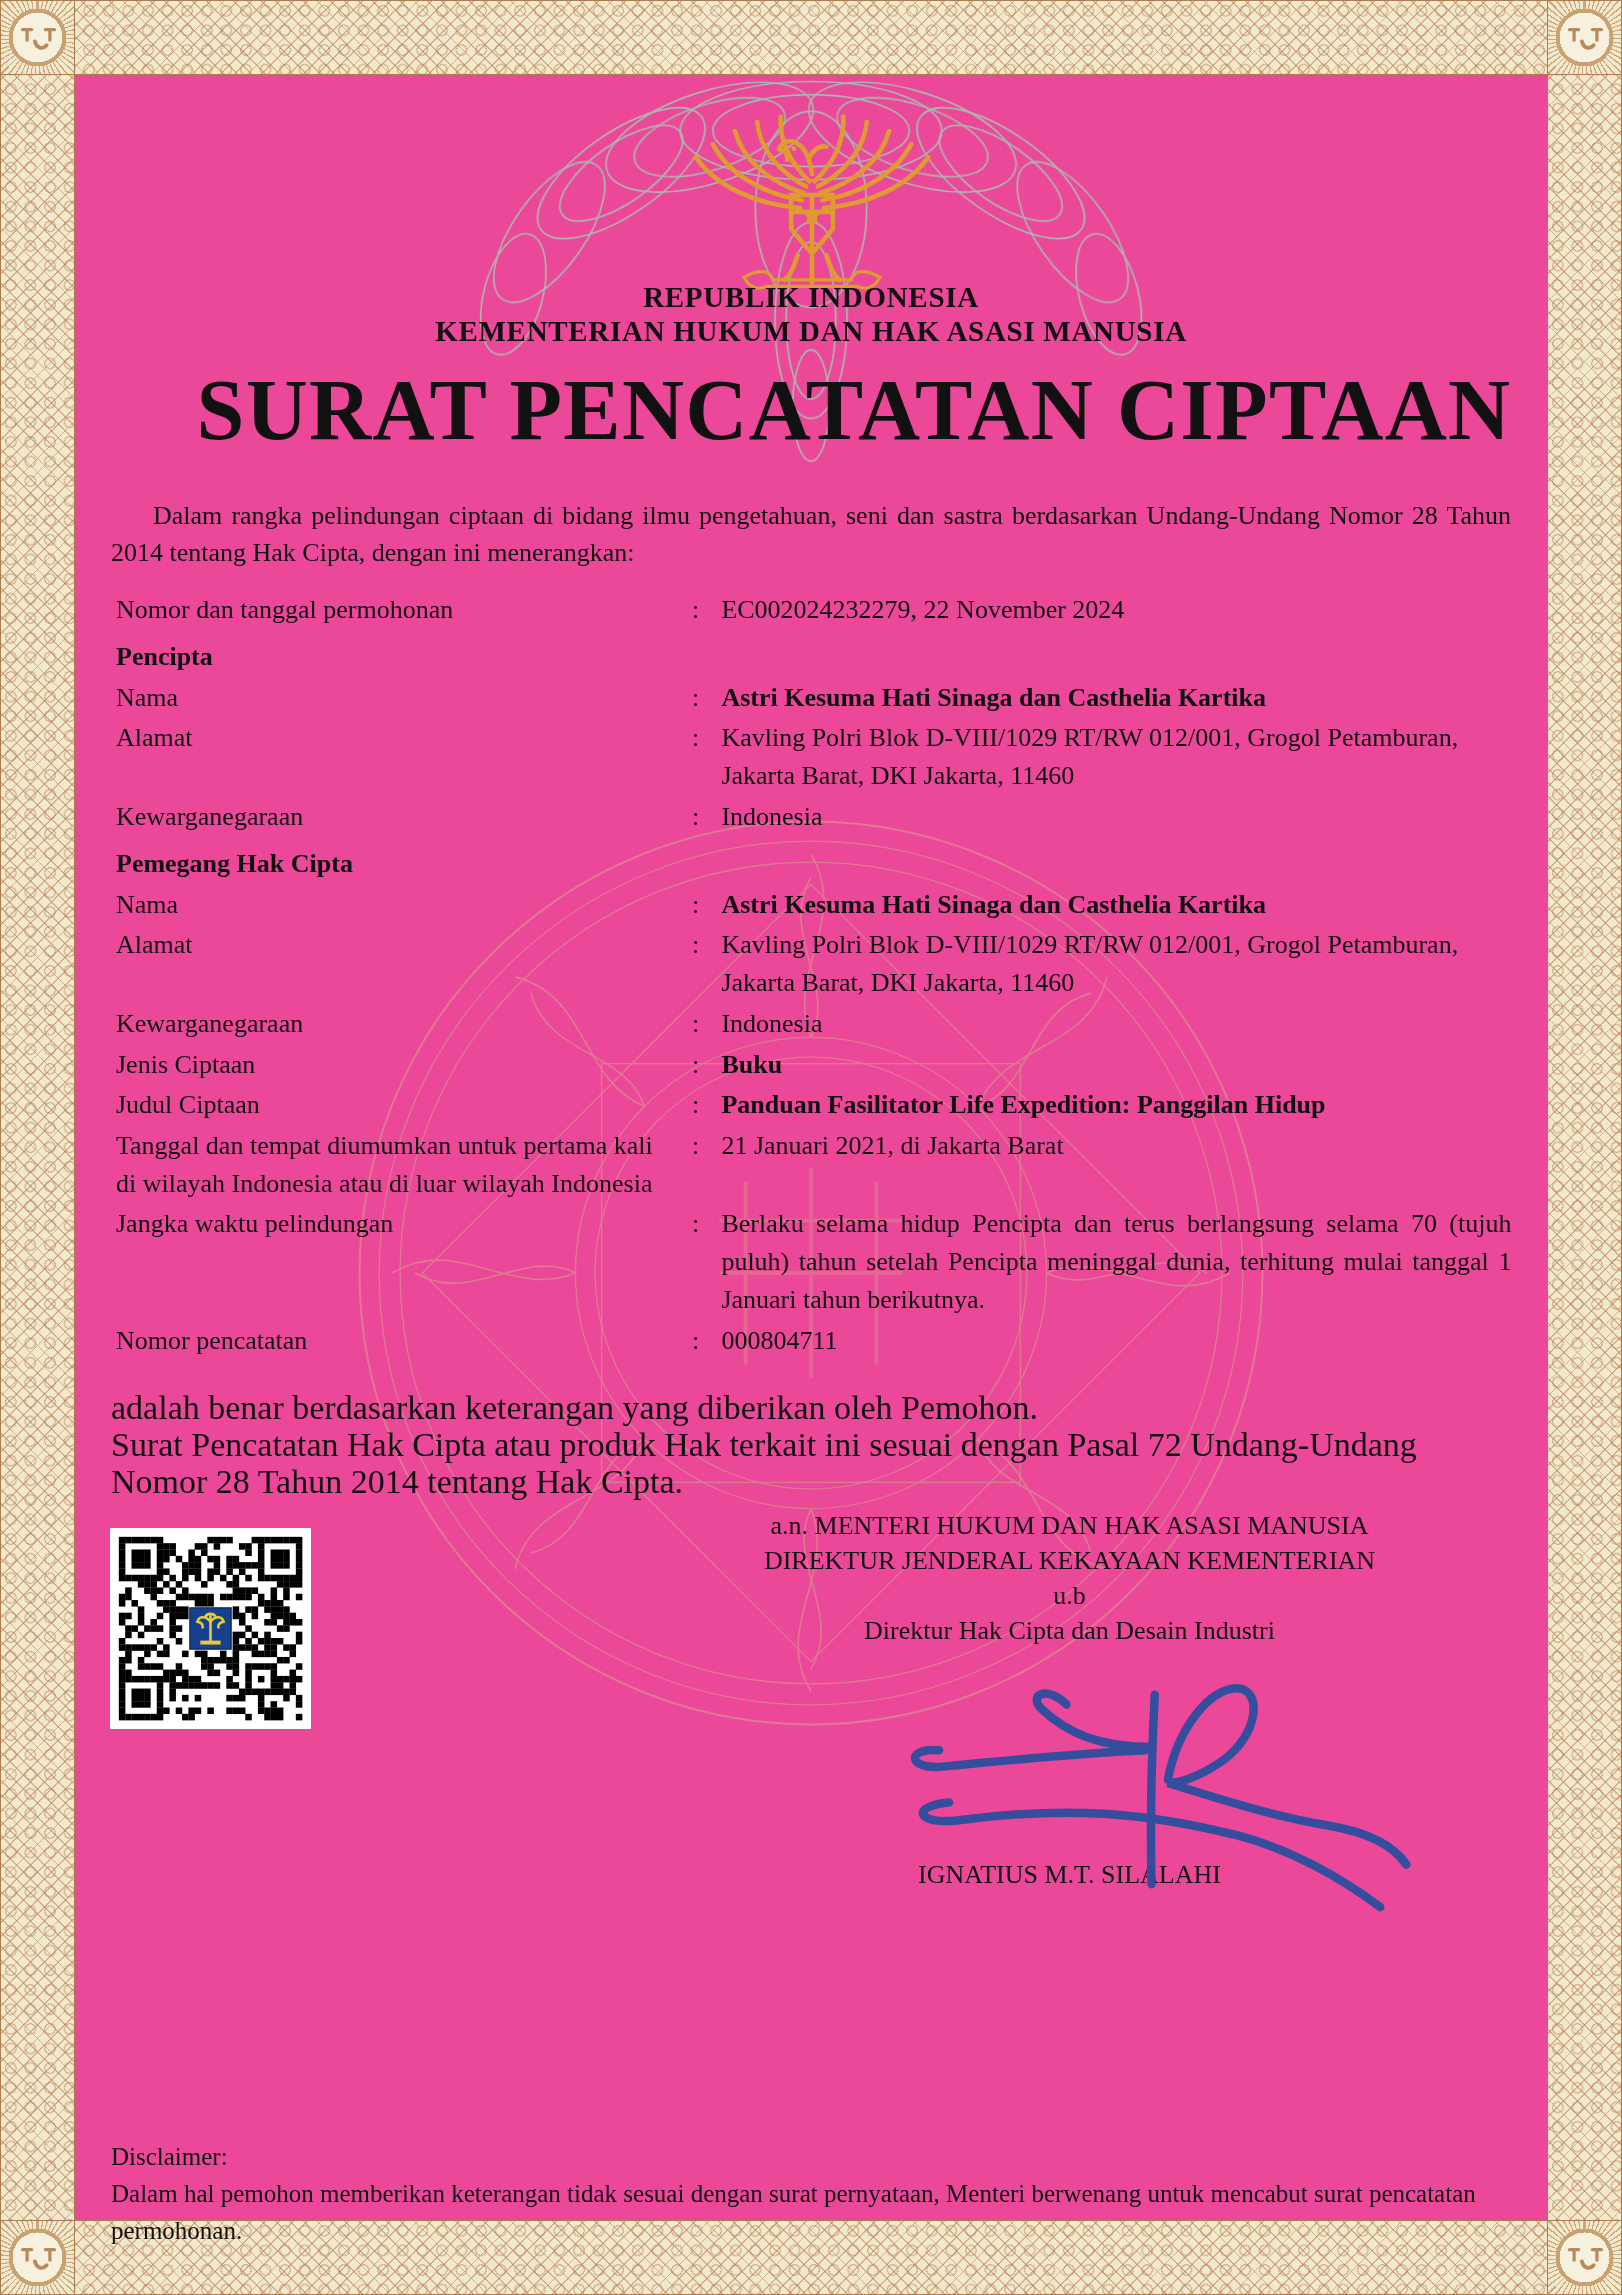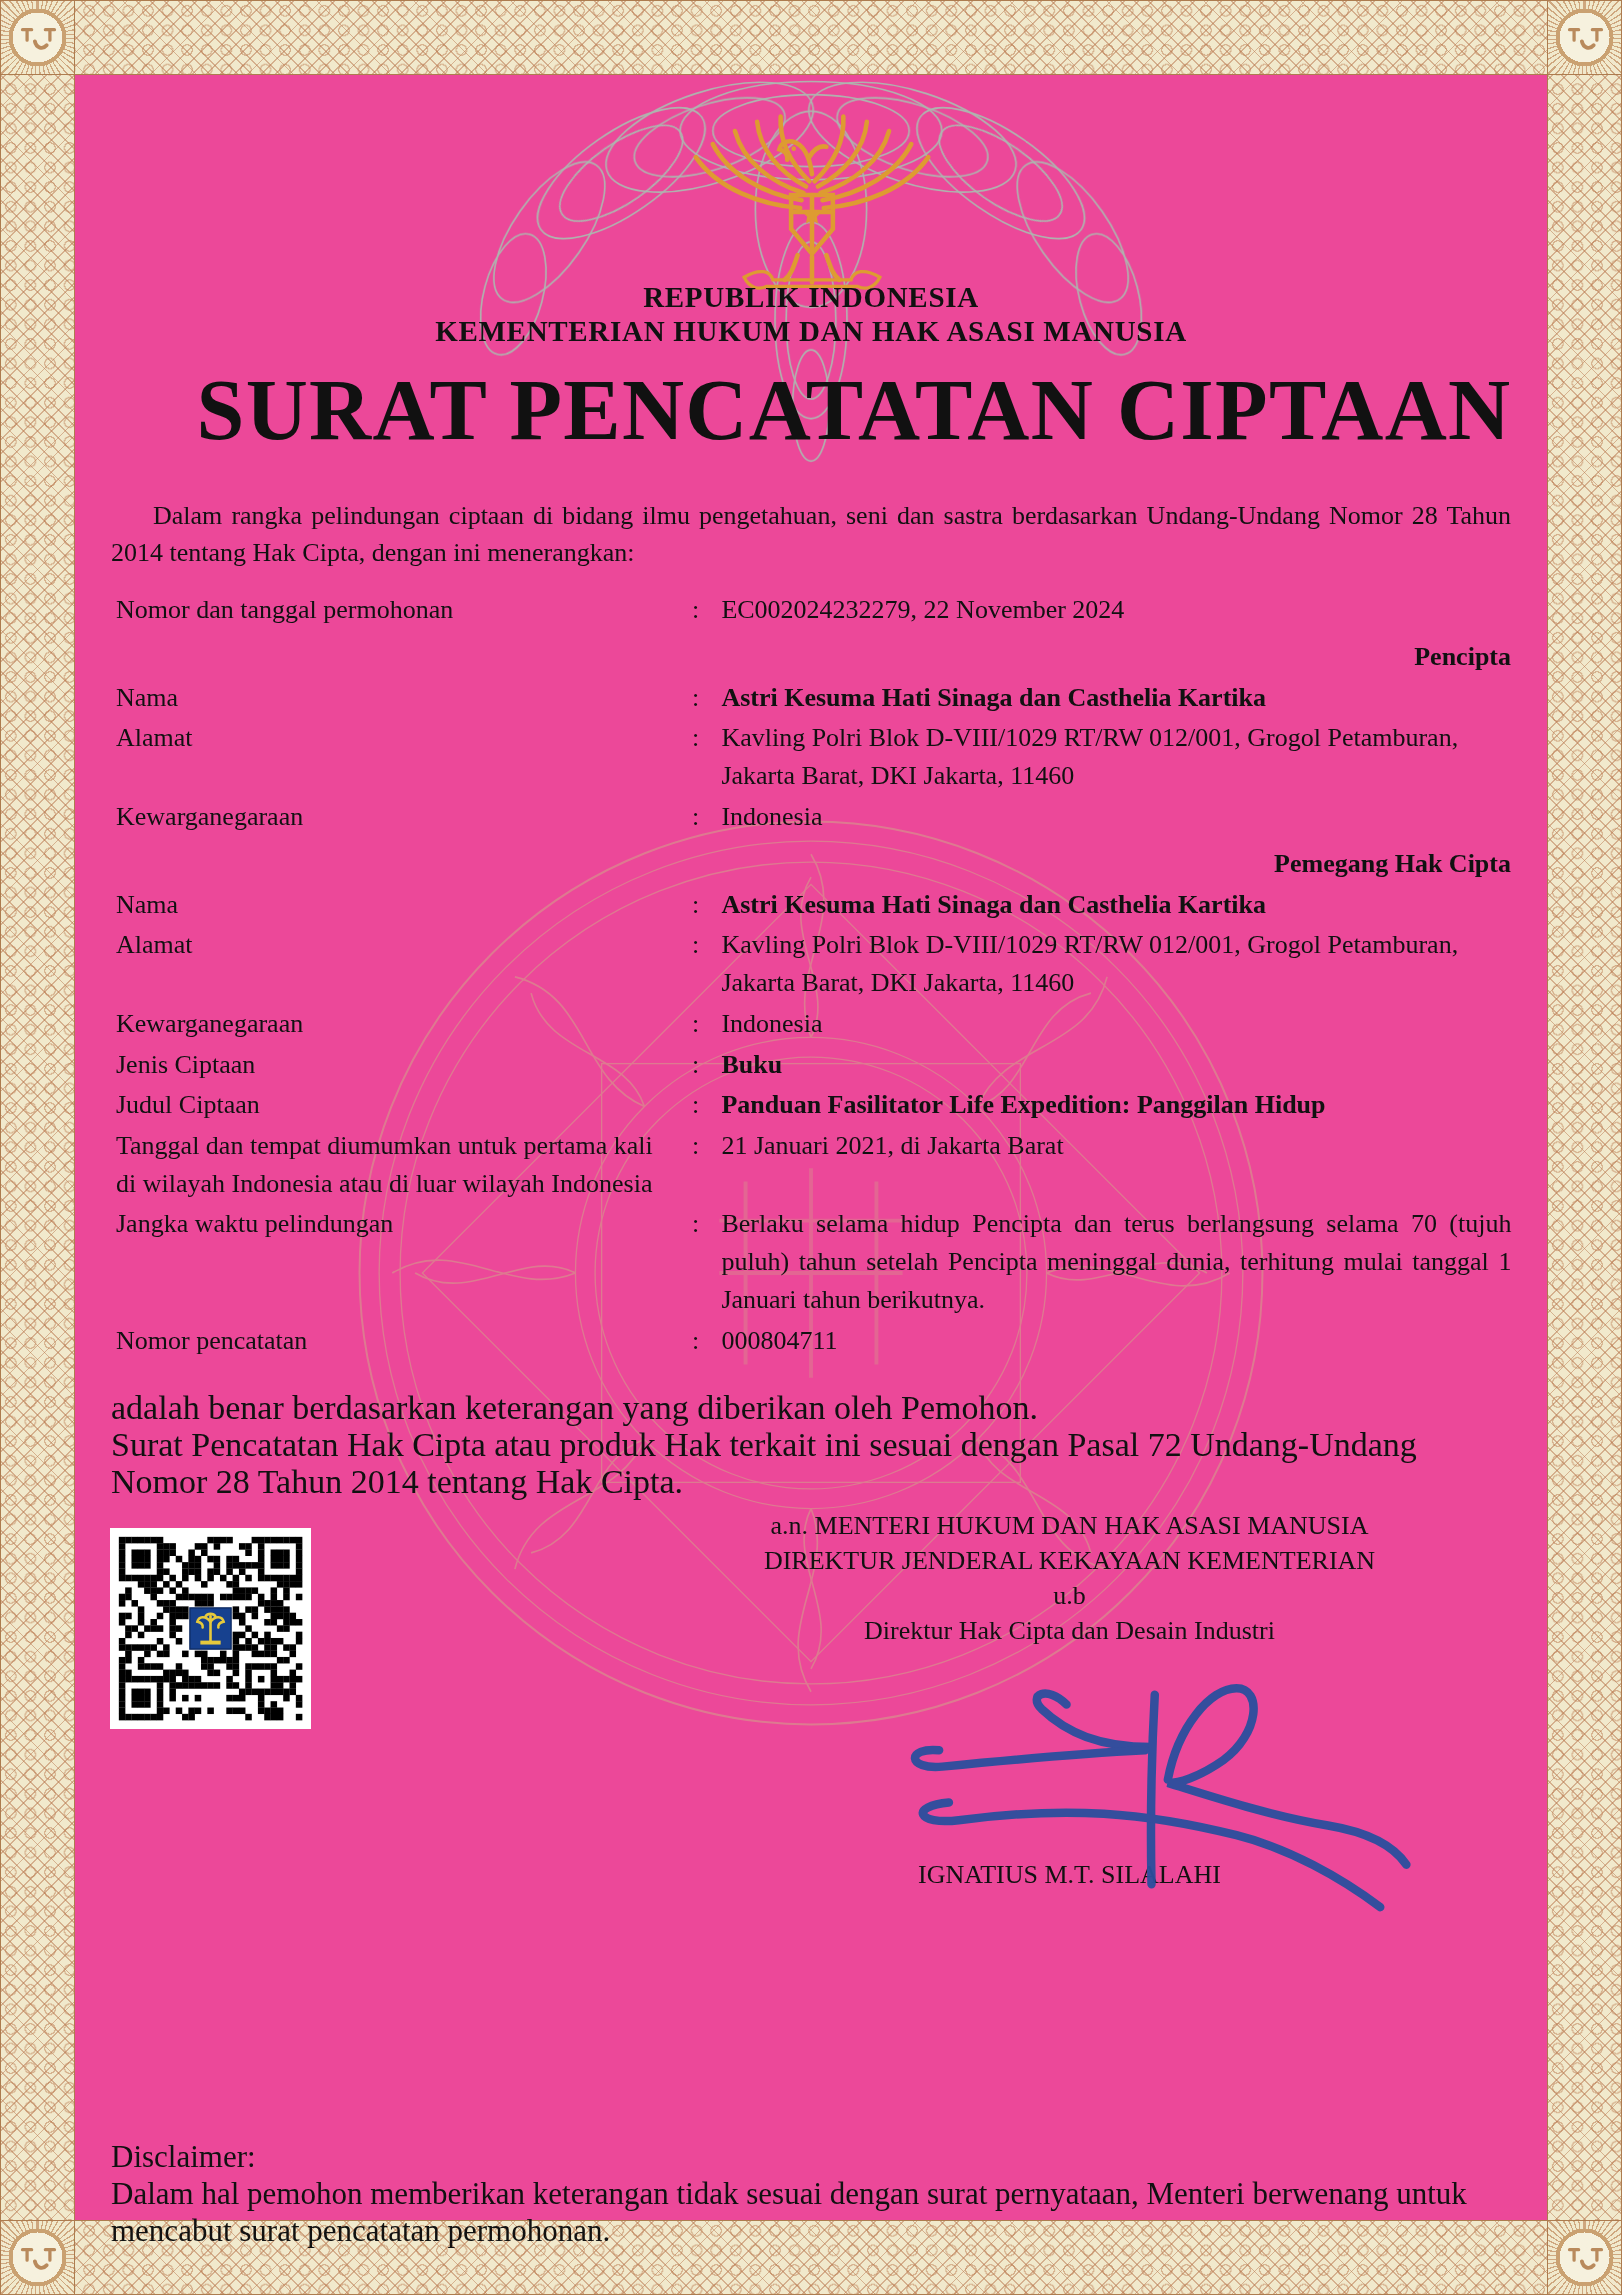--- a/index.html
+++ b/index.html
@@ -41,7 +41,7 @@
   .row .lab{grid-column:1;}
   .row .col{grid-column:2;}
   .row .val{grid-column:3;}
-  .sect{font-weight:700;margin:9.2px 0 2.6px 0;text-align:right;}
+  .sect{font-weight:700;margin:9.2px 0 2.6px 0;}
   .b{font-weight:700;}
   .pre{white-space:pre-line;}
   .justify{text-align:justify;}

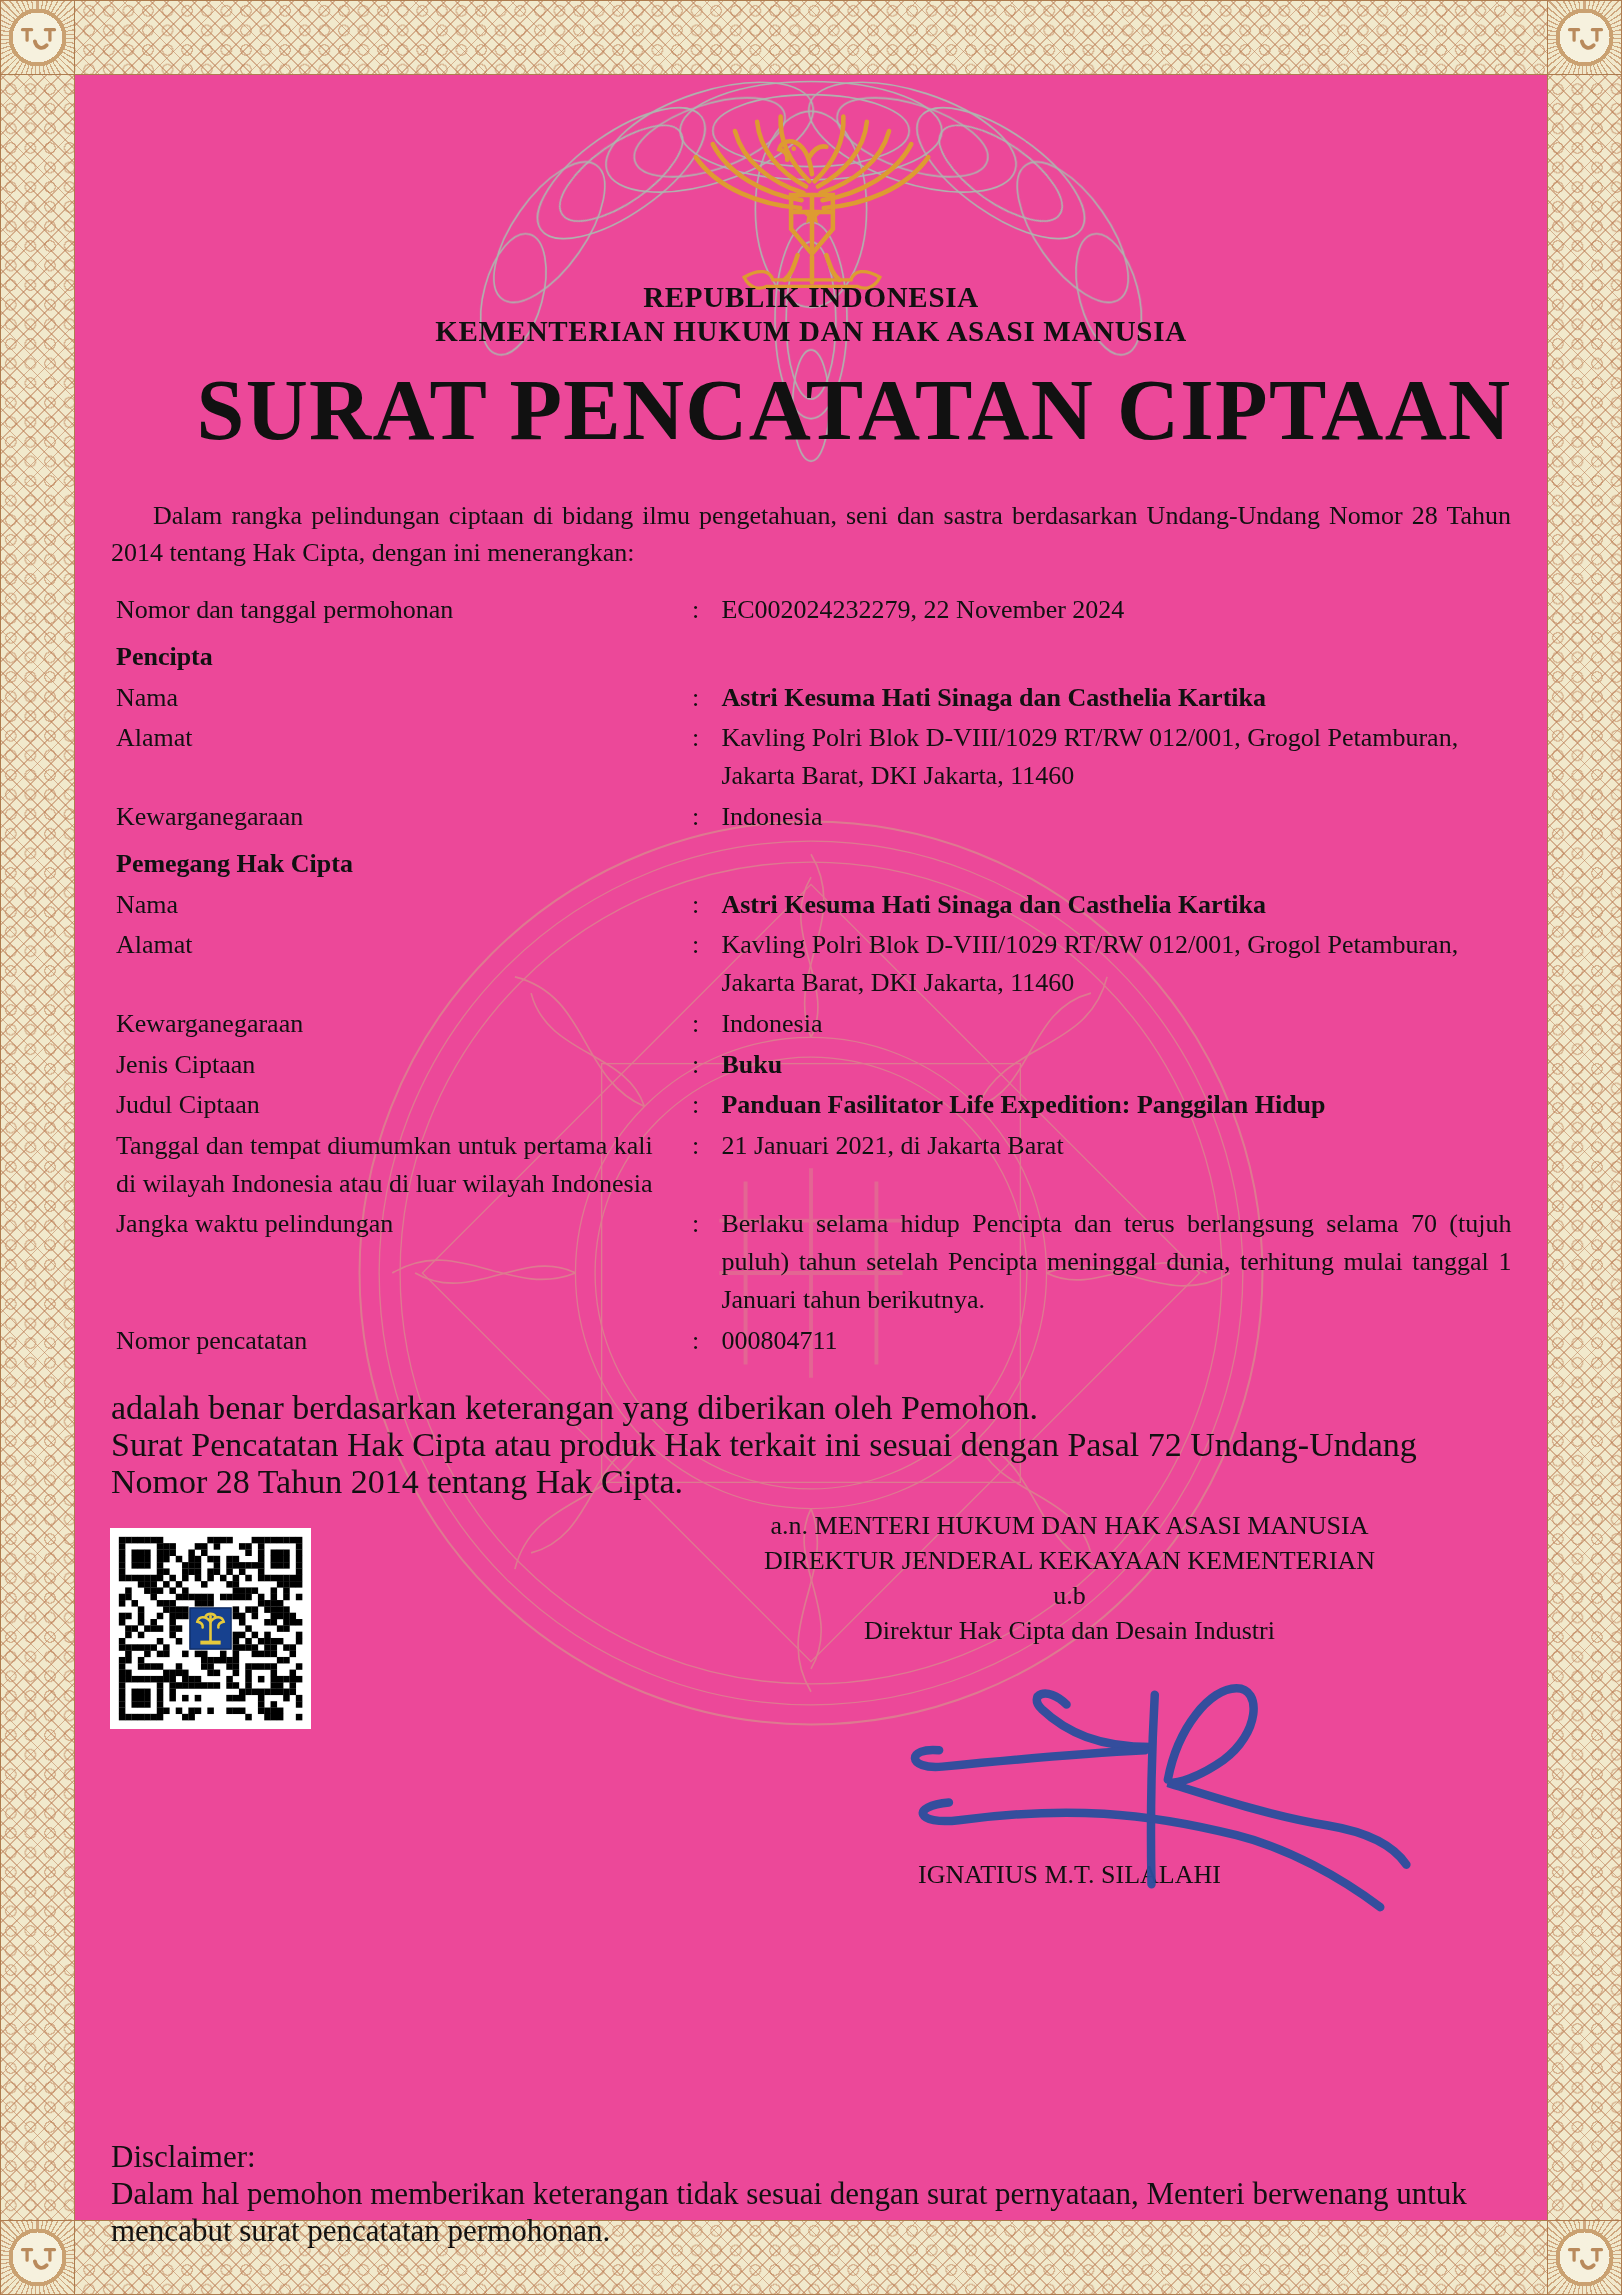--- a/index.html
+++ b/index.html
@@ -53,7 +53,7 @@
 
   .qrbox{position:absolute;left:110px;top:1528px;width:201px;height:201px;z-index:4;}
 
-  .disclaimer{left:111px;top:2138px;width:1446px;font-size:31px;line-height:37px;}
+  .disclaimer{left:111px;top:2138px;width:1446px;font-size:25px;line-height:37px;}
 </style>
 </head>
 <body>

